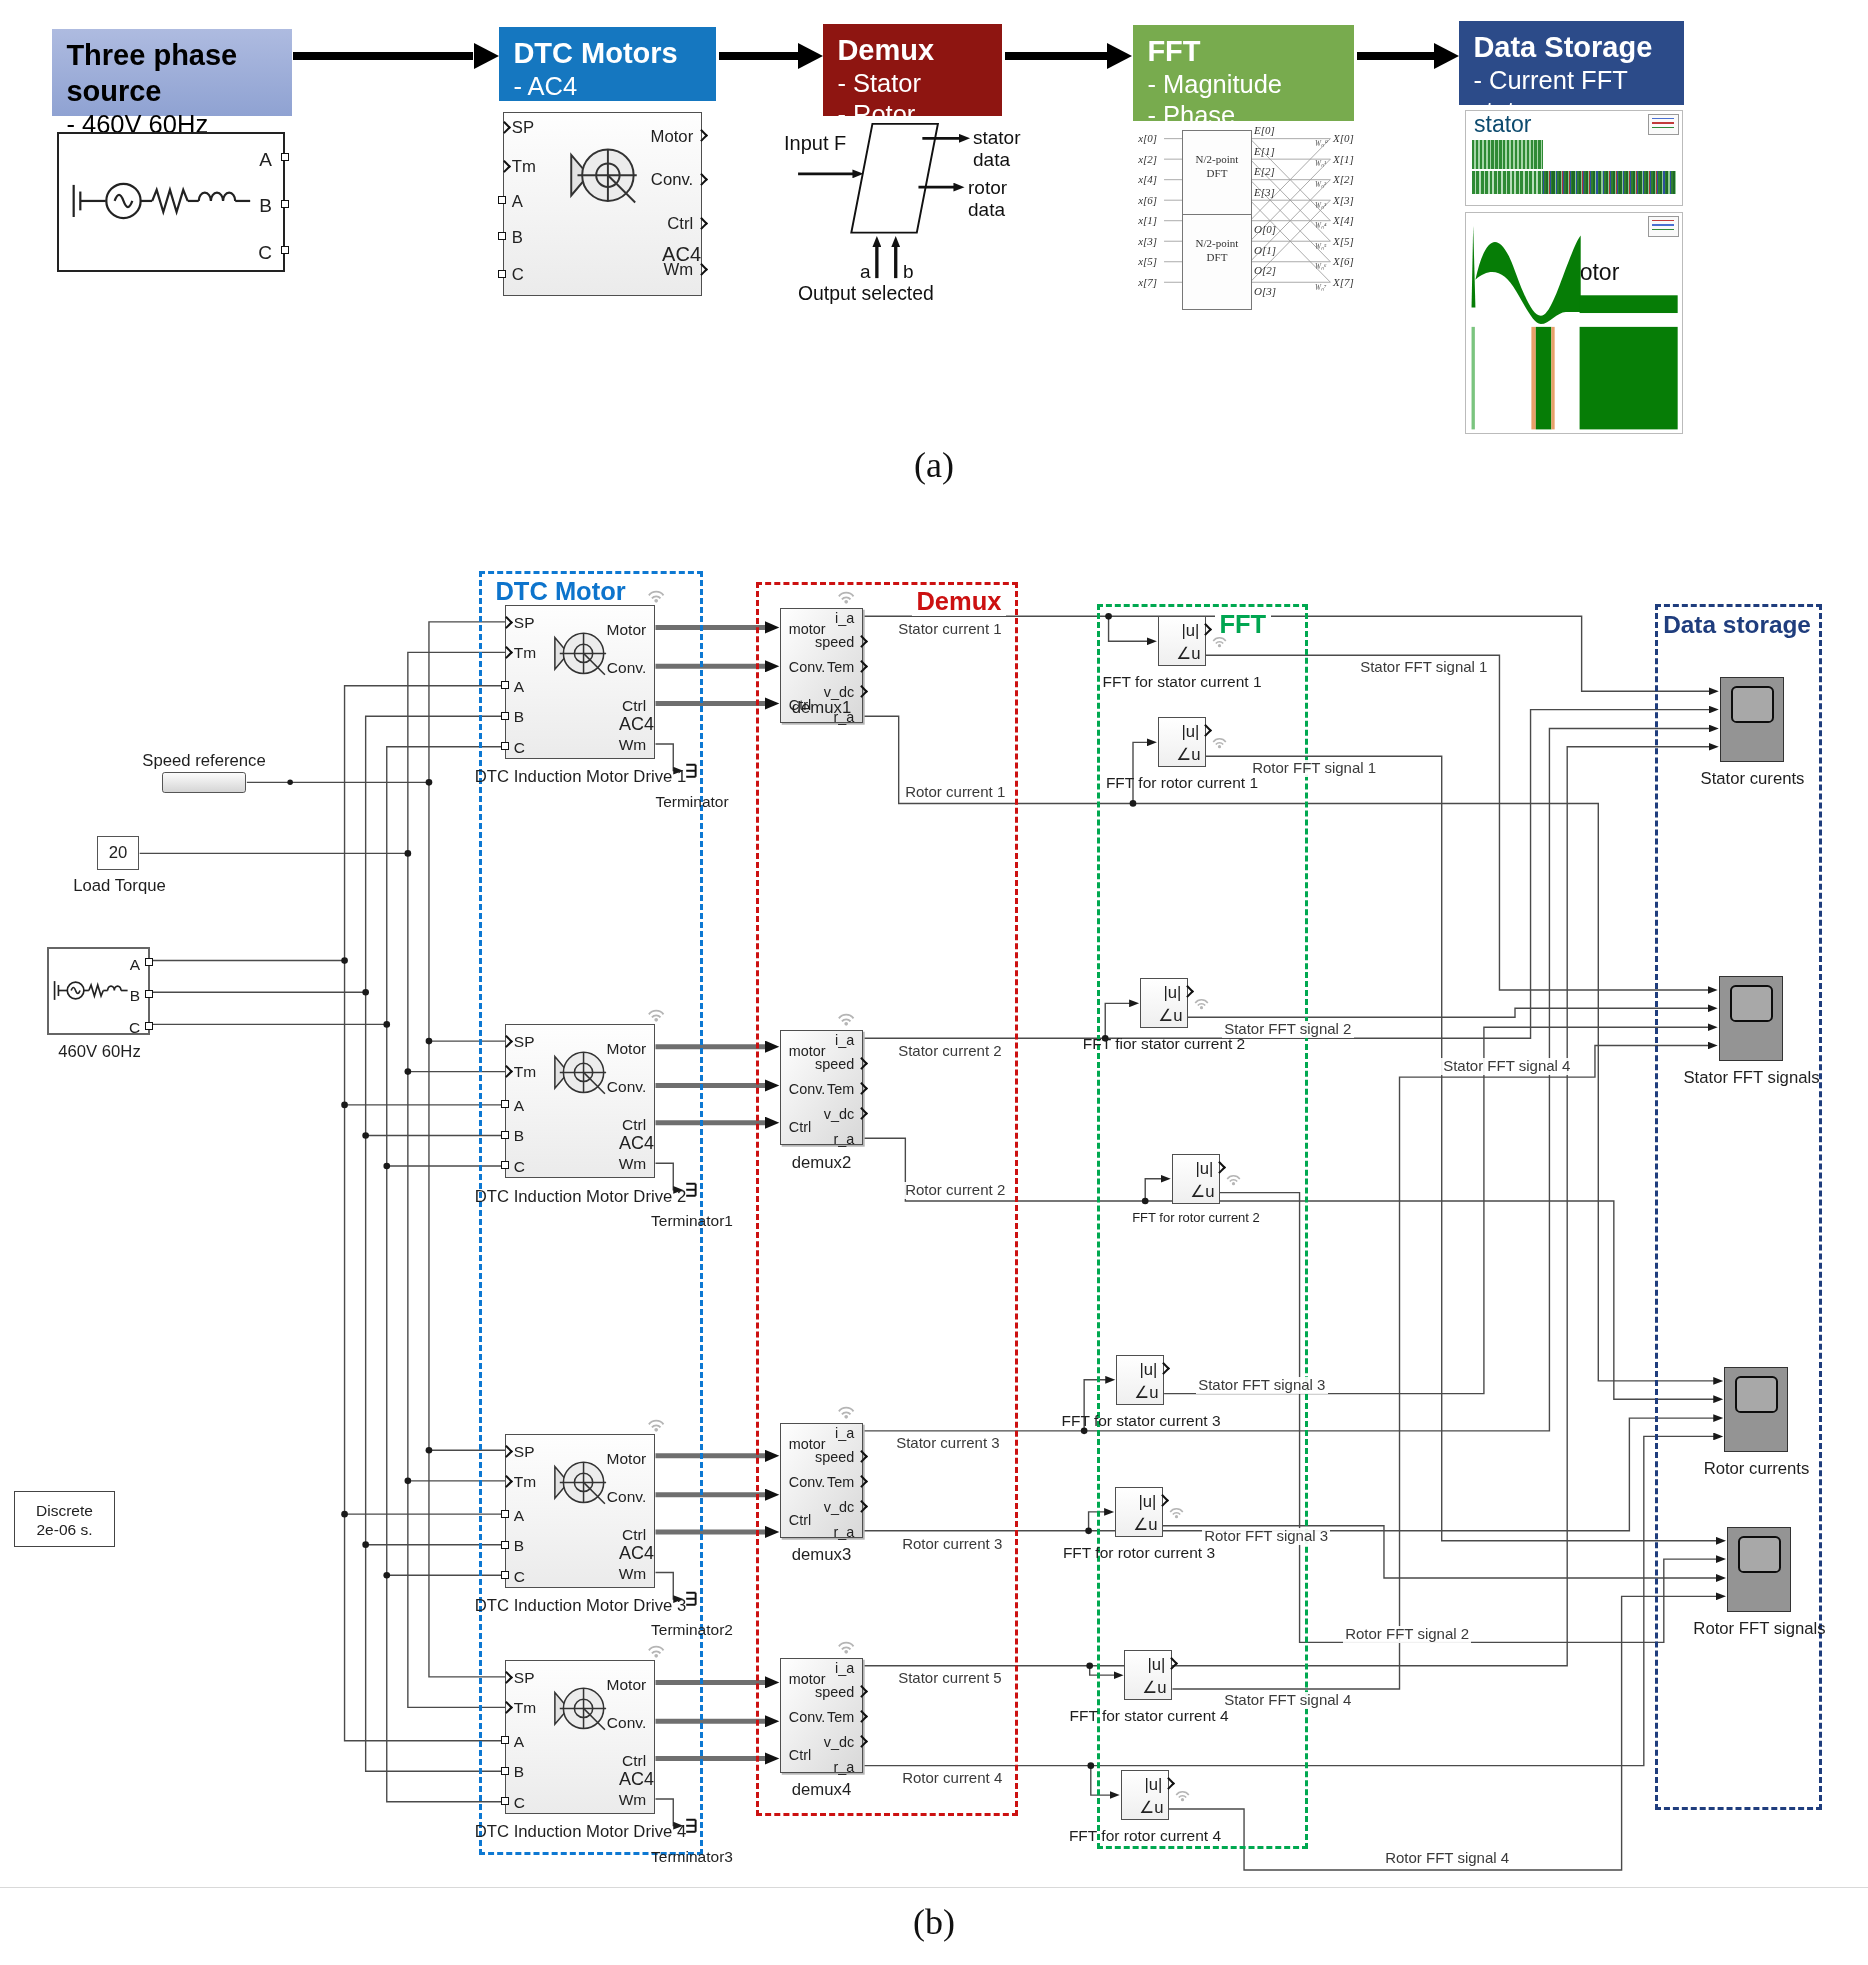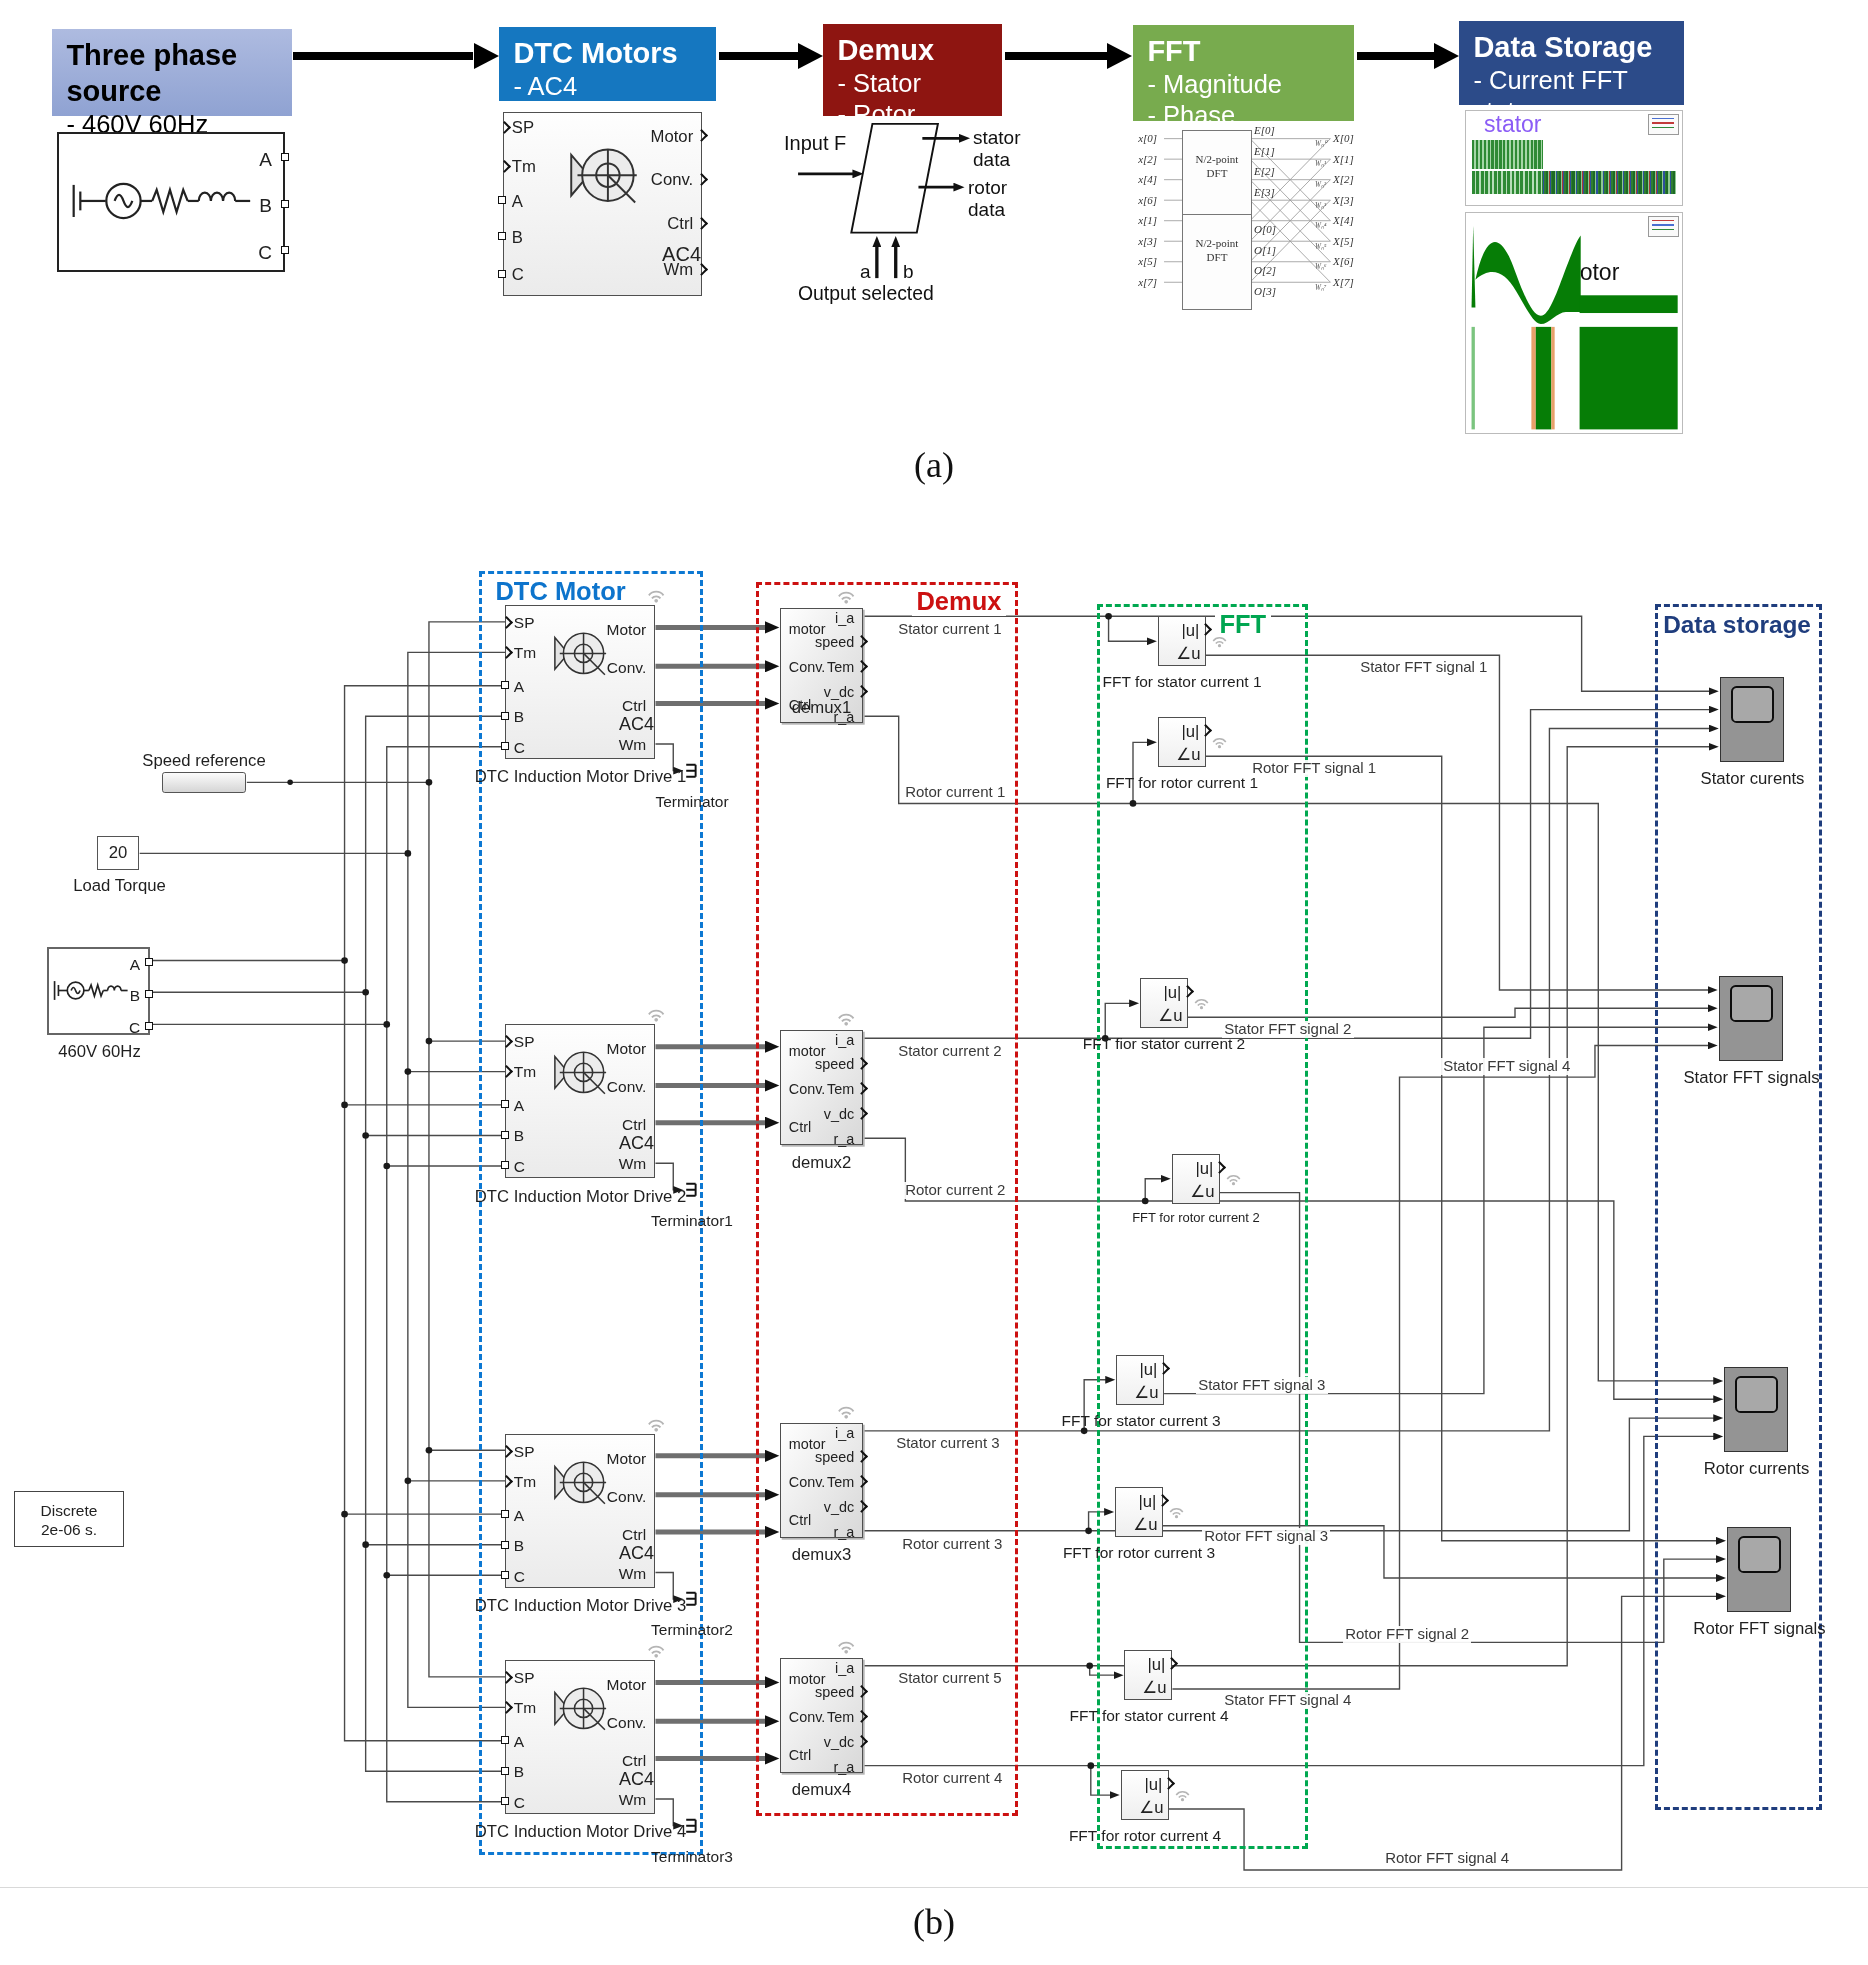--- a/index.html
+++ b/index.html
@@ -232,7 +232,7 @@
   </div>
 
   <div class="abs plotbox" style="left:1465px;top:110px;width:218px;height:96px">
-    <div class="abs" style="left:18px;top:0px;font-size:23px;color:#8b5cf6;font-weight:bold;font-weight:normal">stator</div>
+    <div class="abs" style="left:8px;top:0px;font-size:23px;color:#0c4a6e;font-weight:bold;font-weight:normal">stator</div>
     <div class="legend">
         <i style="background:#4a6fd0"></i>
         <i style="background:#c23b3b"></i>

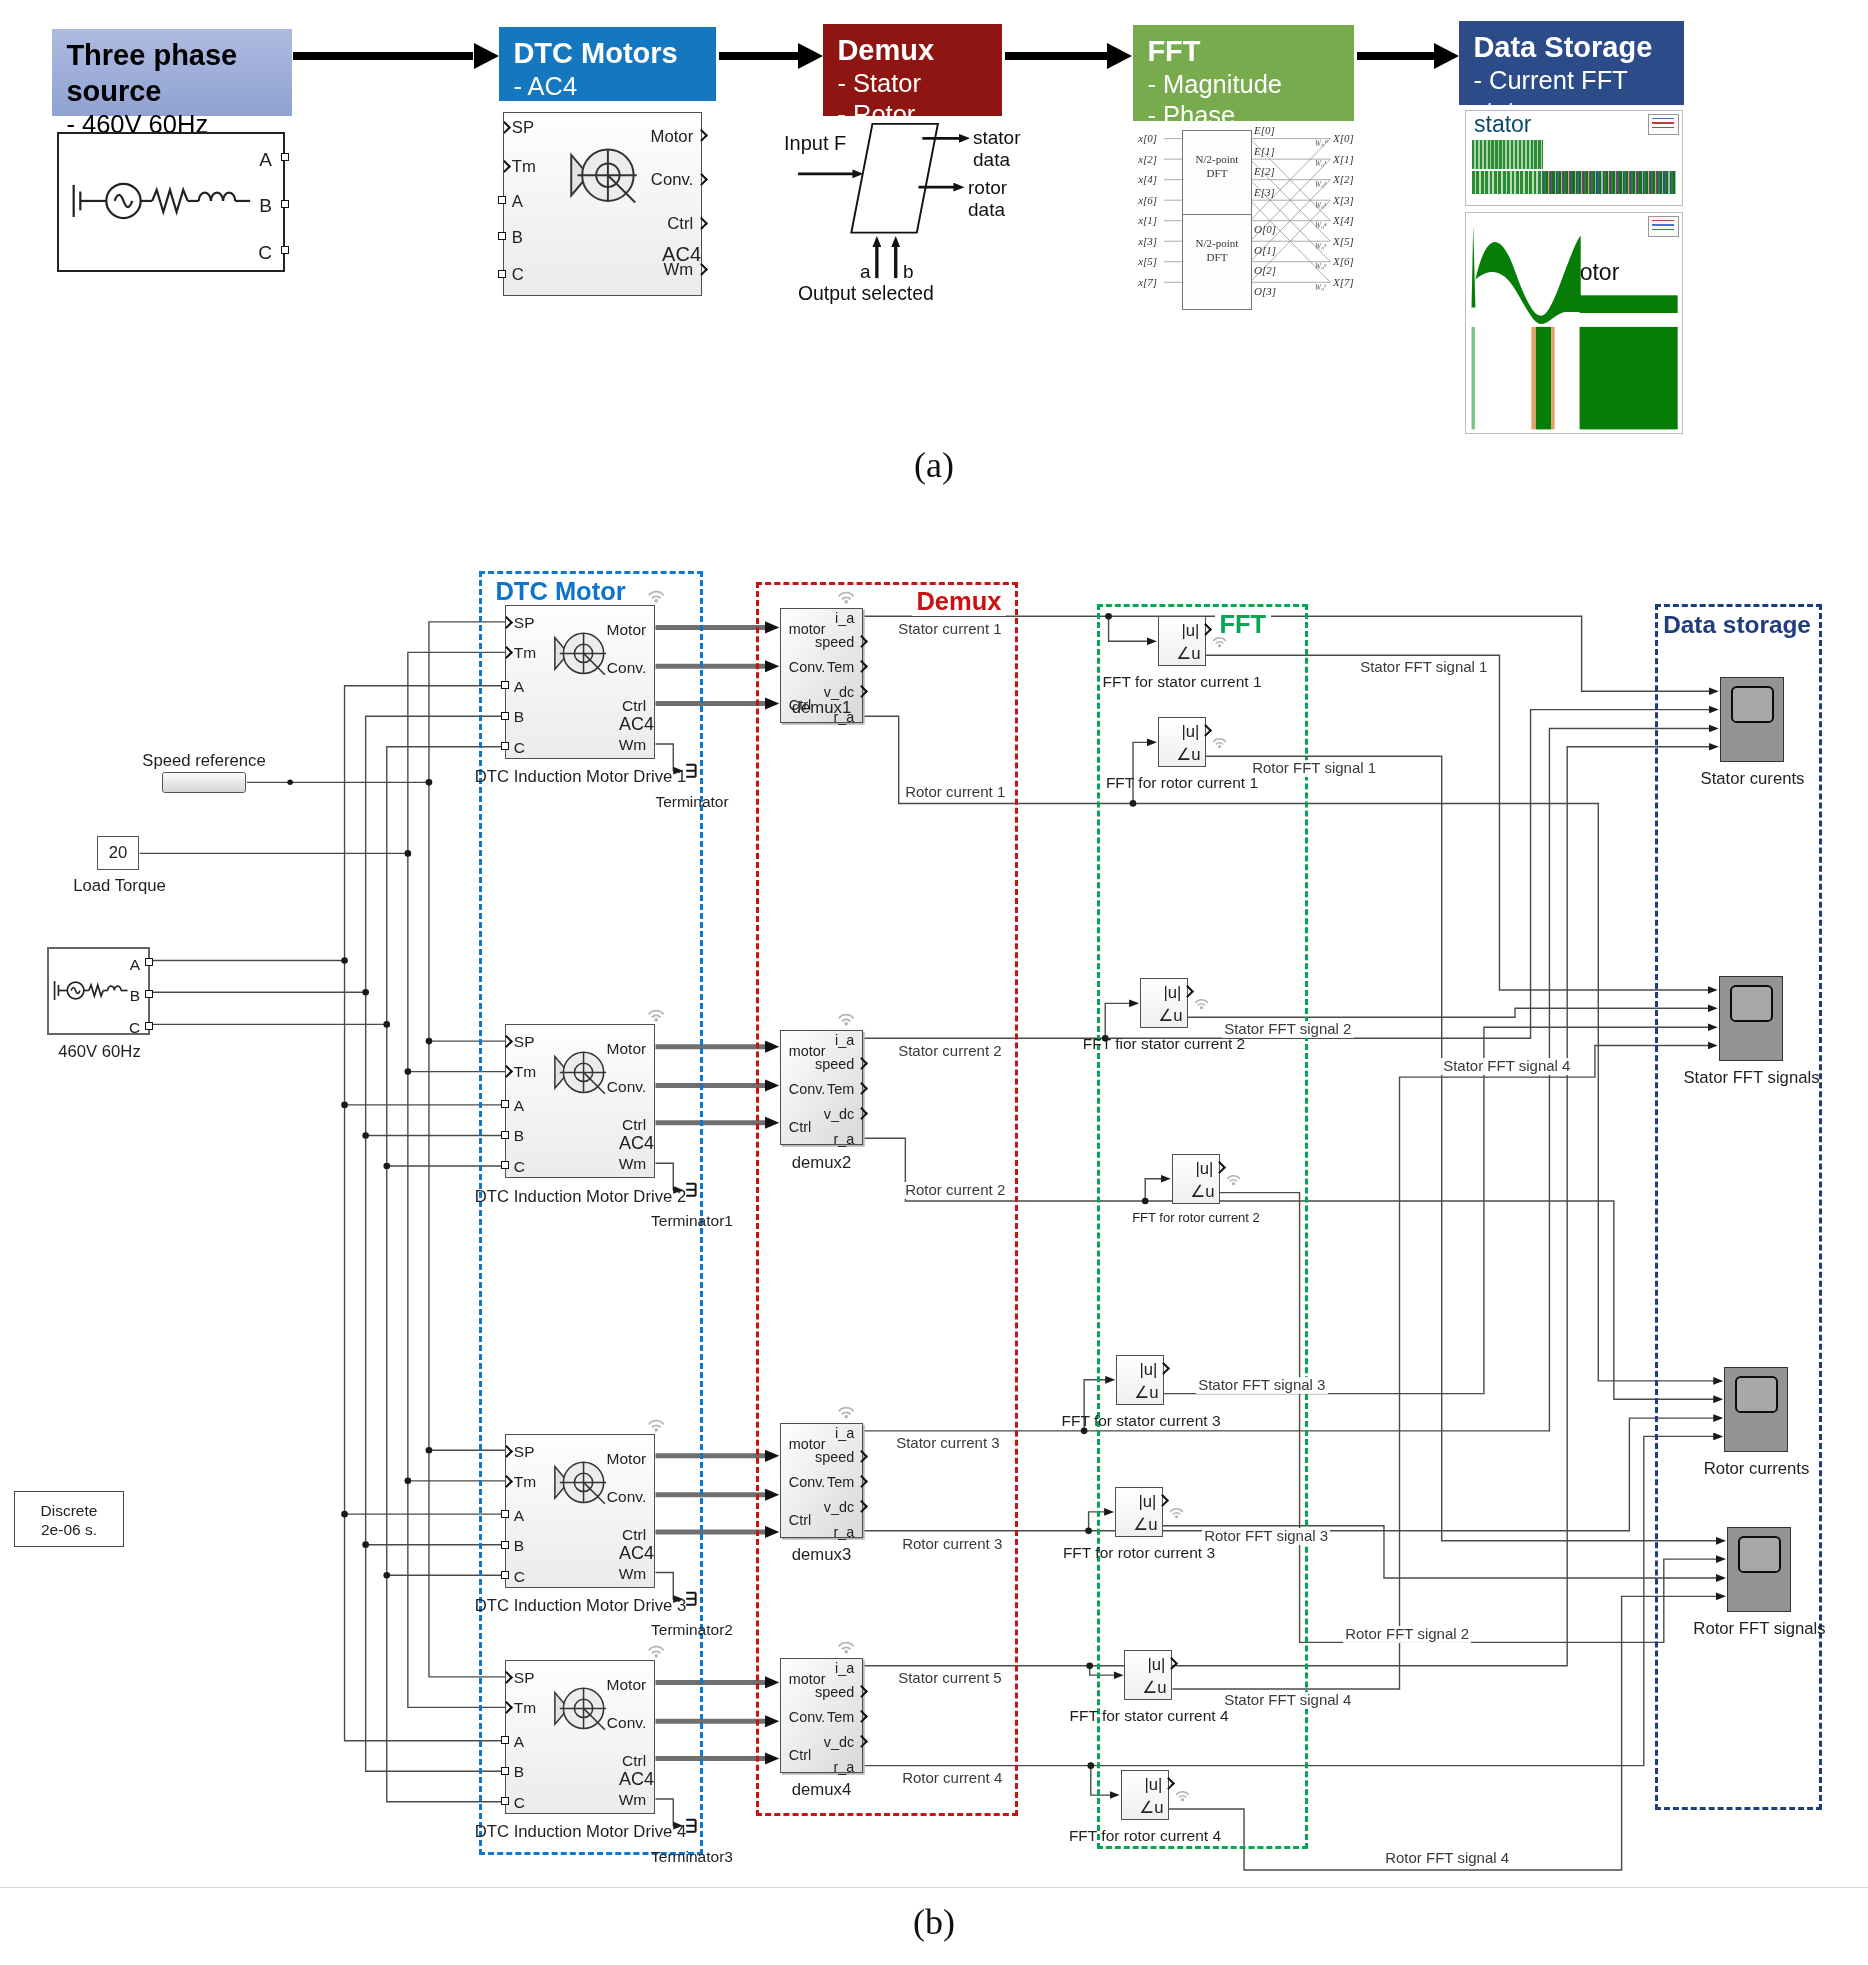--- a/index.html
+++ b/index.html
@@ -412,7 +412,7 @@
   </div>
   <div class="abs lbl" style="left:44px;top:1042px;width:111px">460V 60Hz</div>
 
-  <div class="abs" style="left:14px;top:1491px;width:110px;height:56px;background:#fff;border:1.7px solid #444;box-sizing:border-box;text-align:center;padding-top:9px;font-size:15.5px;color:#222;line-height:1.25">
+  <div class="abs" style="left:14px;top:1491px;width:101px;height:56px;background:#fff;border:1.7px solid #444;box-sizing:border-box;text-align:center;padding-top:9px;font-size:15.5px;color:#222;line-height:1.25">
     <div>Discrete</div>
     <div>2e-06 s.</div>
   </div>

